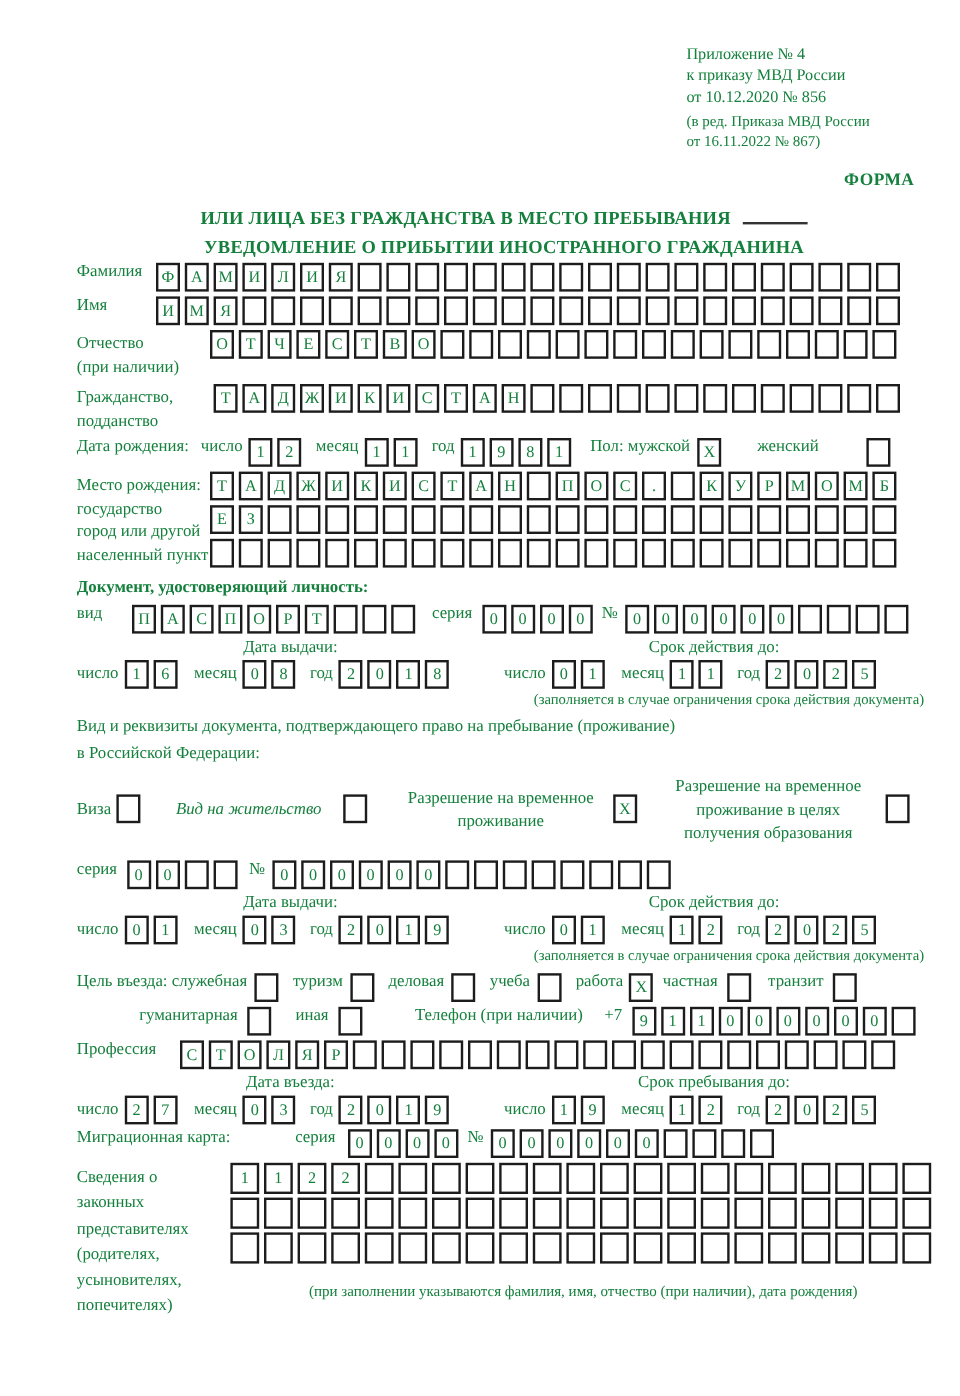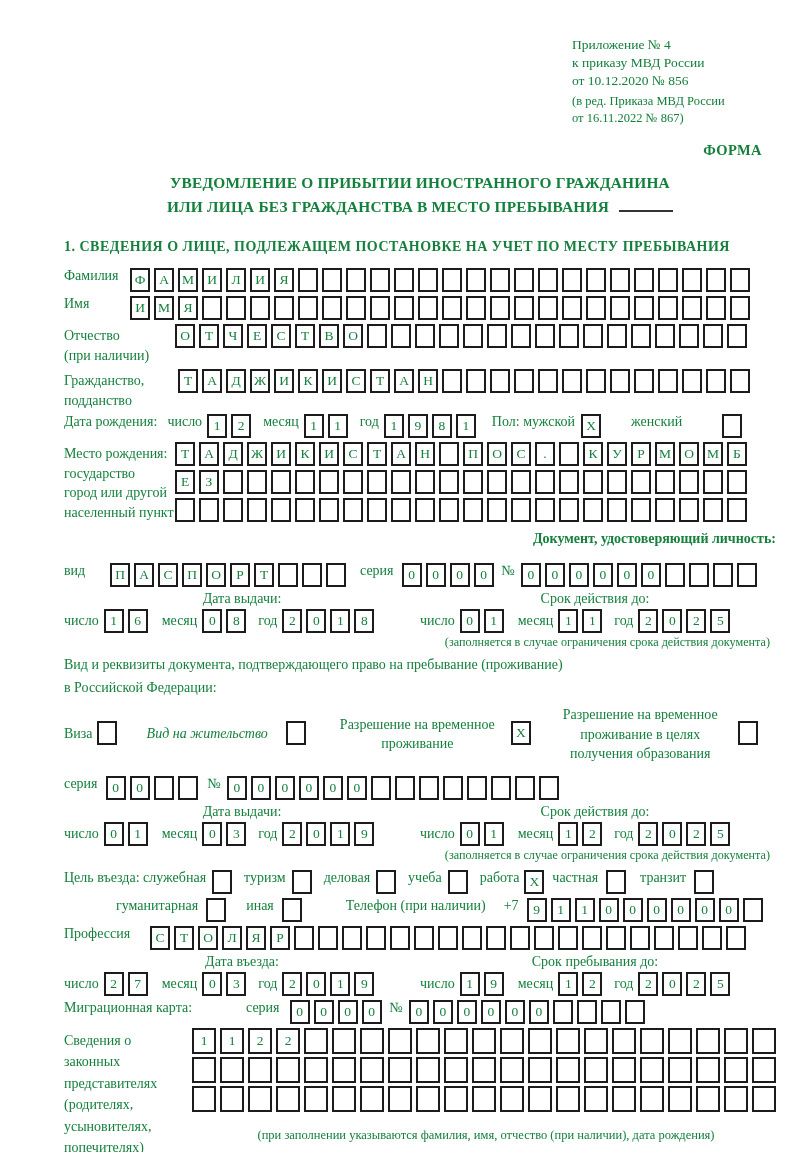--- a/index.html
+++ b/index.html
@@ -67,8 +67,8 @@
   <div class="forma">ФОРМА</div>
 
   <div class="title">
+    <div><span>ИЛИ ЛИЦА БЕЗ ГРАЖДАНСТВА В МЕСТО ПРЕБЫВАНИЯ</span><span class="blank"></span></div>
     <div>УВЕДОМЛЕНИЕ О ПРИБЫТИИ ИНОСТРАННОГО ГРАЖДАНИНА</div>
-    <div><span>ИЛИ ЛИЦА БЕЗ ГРАЖДАНСТВА В МЕСТО ПРЕБЫВАНИЯ</span><span class="blank"></span></div>
   </div>
 
   <div class="sec-h">1. СВЕДЕНИЯ О ЛИЦЕ, ПОДЛЕЖАЩЕМ ПОСТАНОВКЕ НА УЧЕТ ПО МЕСТУ ПРЕБЫВАНИЯ</div>

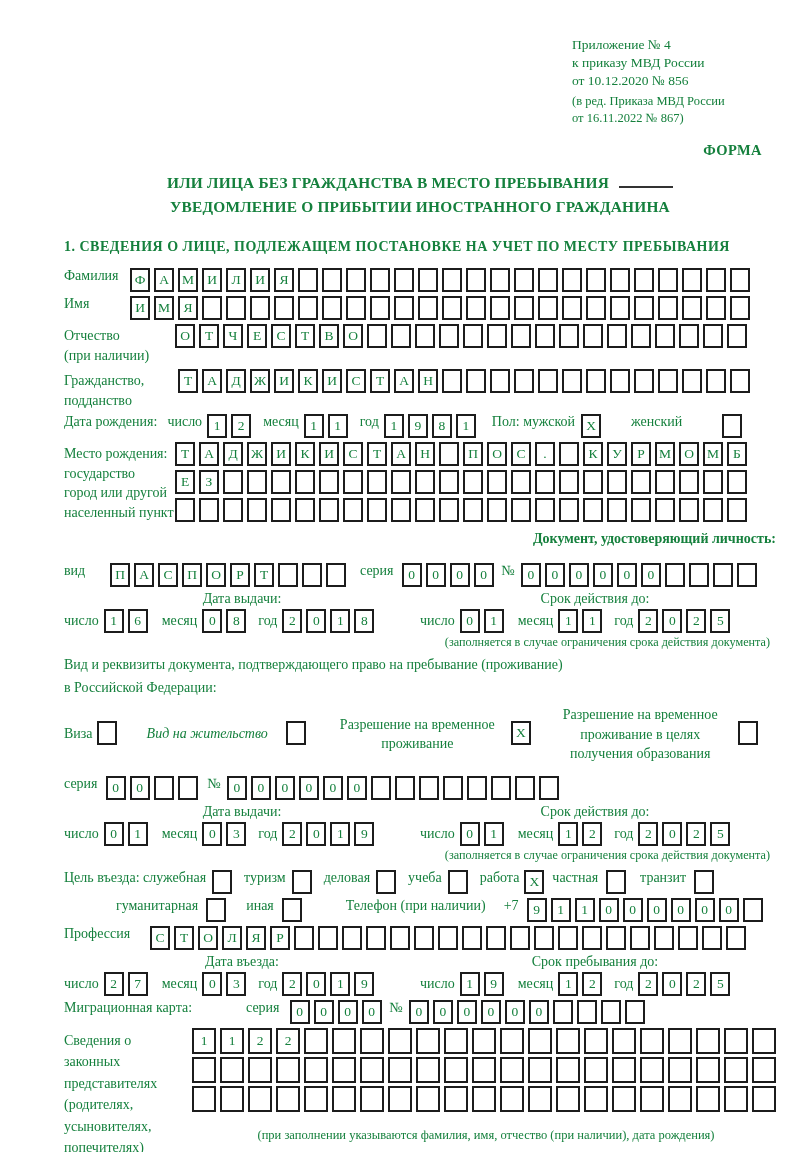--- a/index.html
+++ b/index.html
@@ -71,7 +71,6 @@
     <div>УВЕДОМЛЕНИЕ О ПРИБЫТИИ ИНОСТРАННОГО ГРАЖДАНИНА</div>
   </div>
 
-  <div class="sec-h">1. СВЕДЕНИЯ О ЛИЦЕ, ПОДЛЕЖАЩЕМ ПОСТАНОВКЕ НА УЧЕТ ПО МЕСТУ ПРЕБЫВАНИЯ</div>
 
   <div class="row">
     <span class="lbl w66">Фамилия</span>

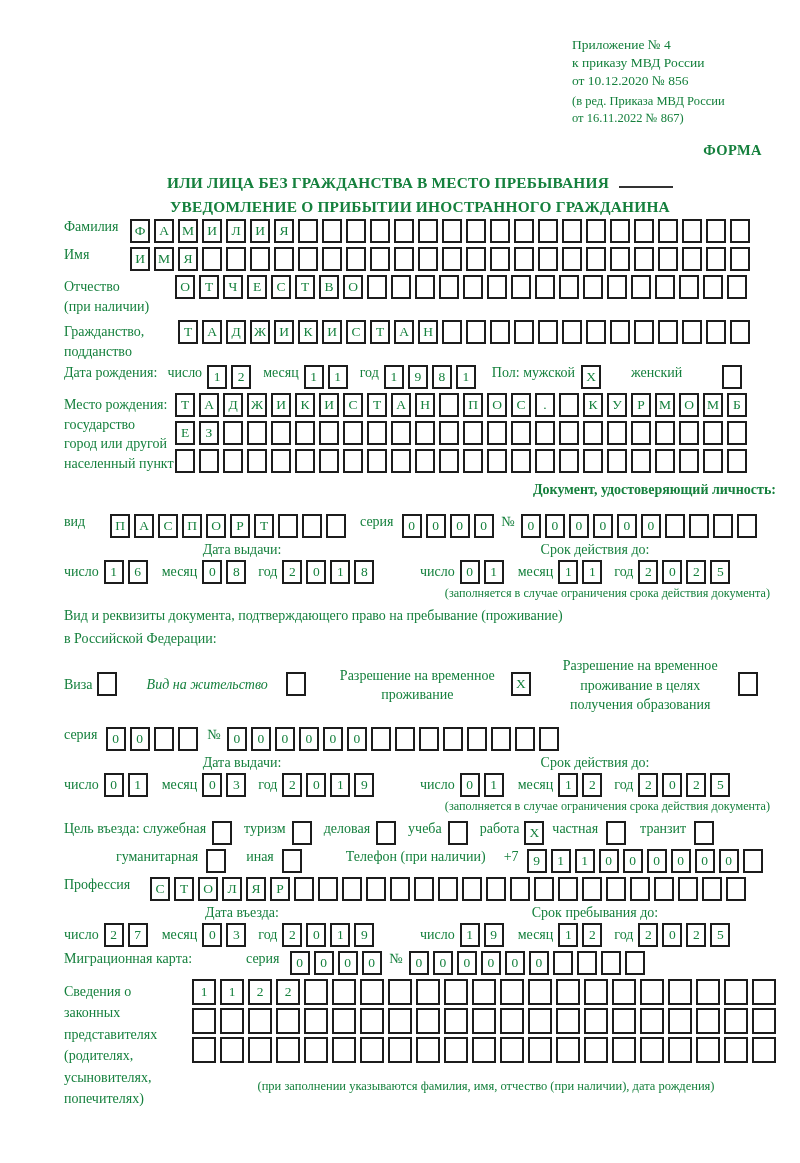--- a/index.html
+++ b/index.html
@@ -36,7 +36,7 @@
   .g18{margin-left:18px}.g20{margin-left:20px}.g24{margin-left:40px}.g26{margin-left:26px}
   .g28{margin-left:28px}.g30{margin-left:30px}.g36{margin-left:36px}.g52{margin-left:52px}
 
-  .center-b { text-align:right; font-weight:700; margin:5px 0 16px; font-size:14px; }
+  .center-b { text-align:left; font-weight:700; margin:5px 0 6px; font-size:14px; }
   .dheads { display:flex; margin-top:2px; margin-bottom:2px; }
   .dh-l { width:356px; text-align:center; }
   .dh-r { width:350px; text-align:center; }

